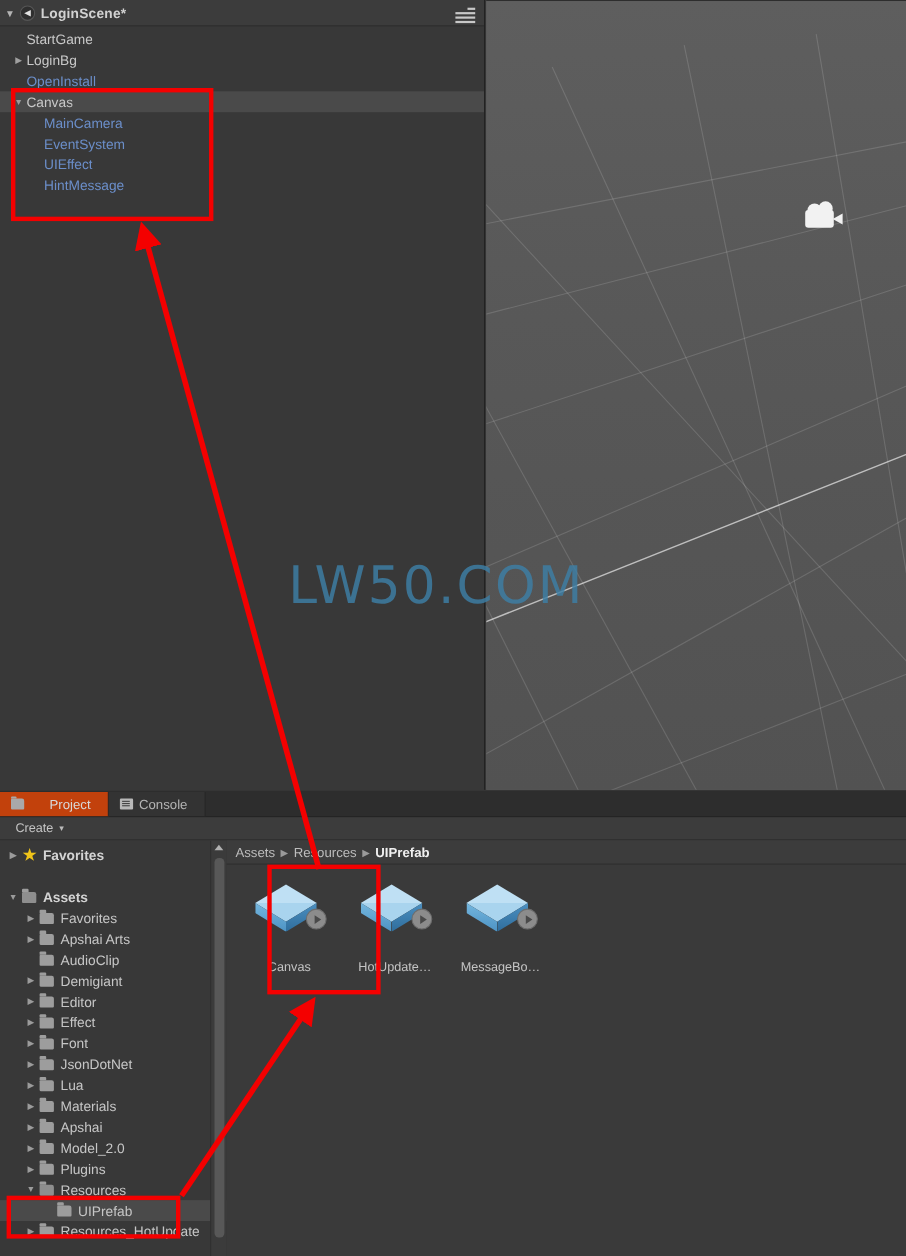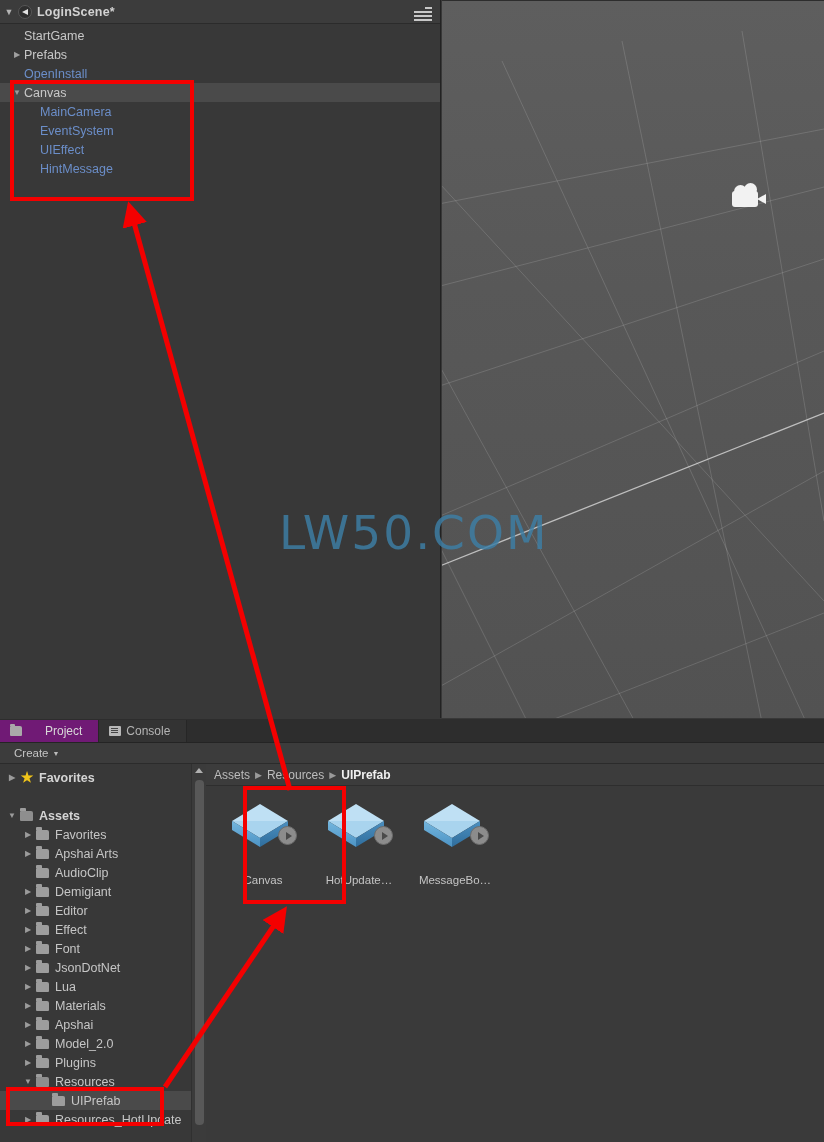--- a/index.html
+++ b/index.html
@@ -273,7 +273,7 @@
         </div>
         <div class="hrow lvl1">
           <span class="tri">▶</span>
-          <span class="nm">Prefabs</span>
+          <span class="nm">LoginBg</span>
         </div>
         <div class="hrow lvl1 prefab">
           <span class="tri"></span>

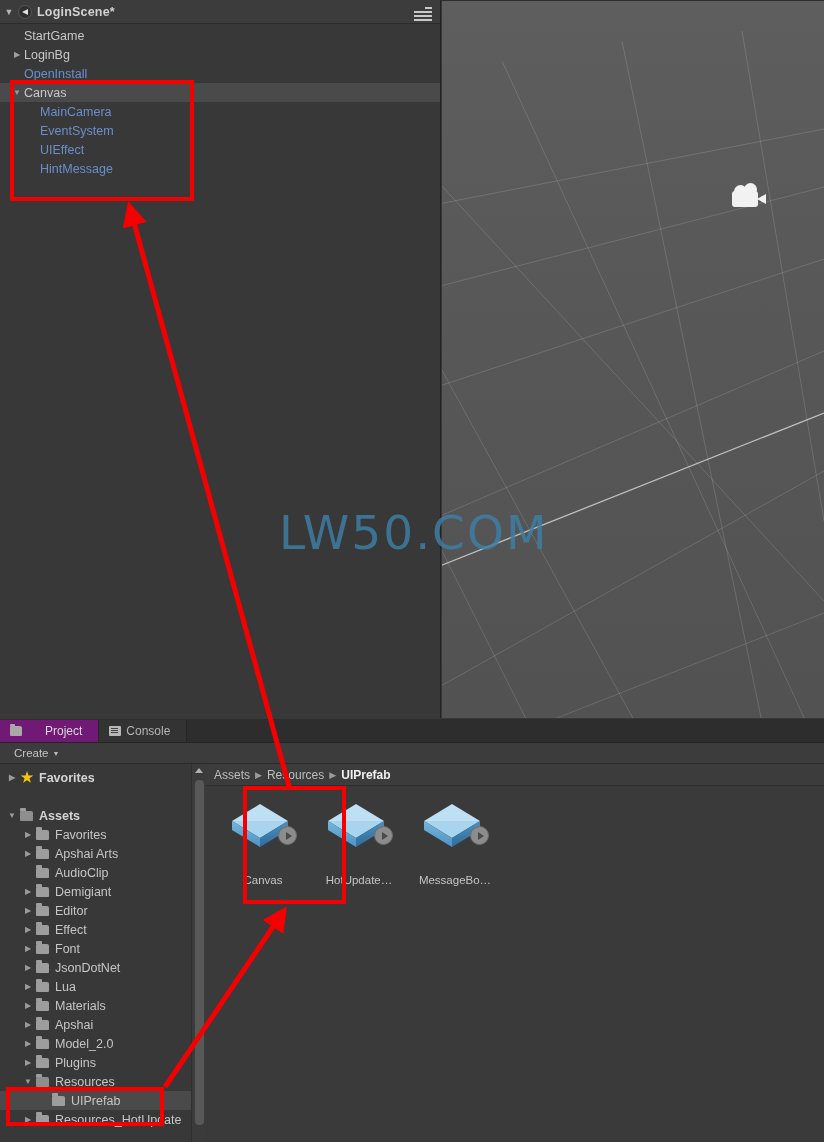--- a/index.html
+++ b/index.html
@@ -101,7 +101,7 @@
     font-size: 47px; letter-spacing: 2px;
     color: #3d7fa6; opacity: .82;
     font-family: "DejaVu Sans", sans-serif;
-    pointer-events: none; white-space: nowrap; margin-left: 17px;
+    pointer-events: none; white-space: nowrap;
   }
 
   

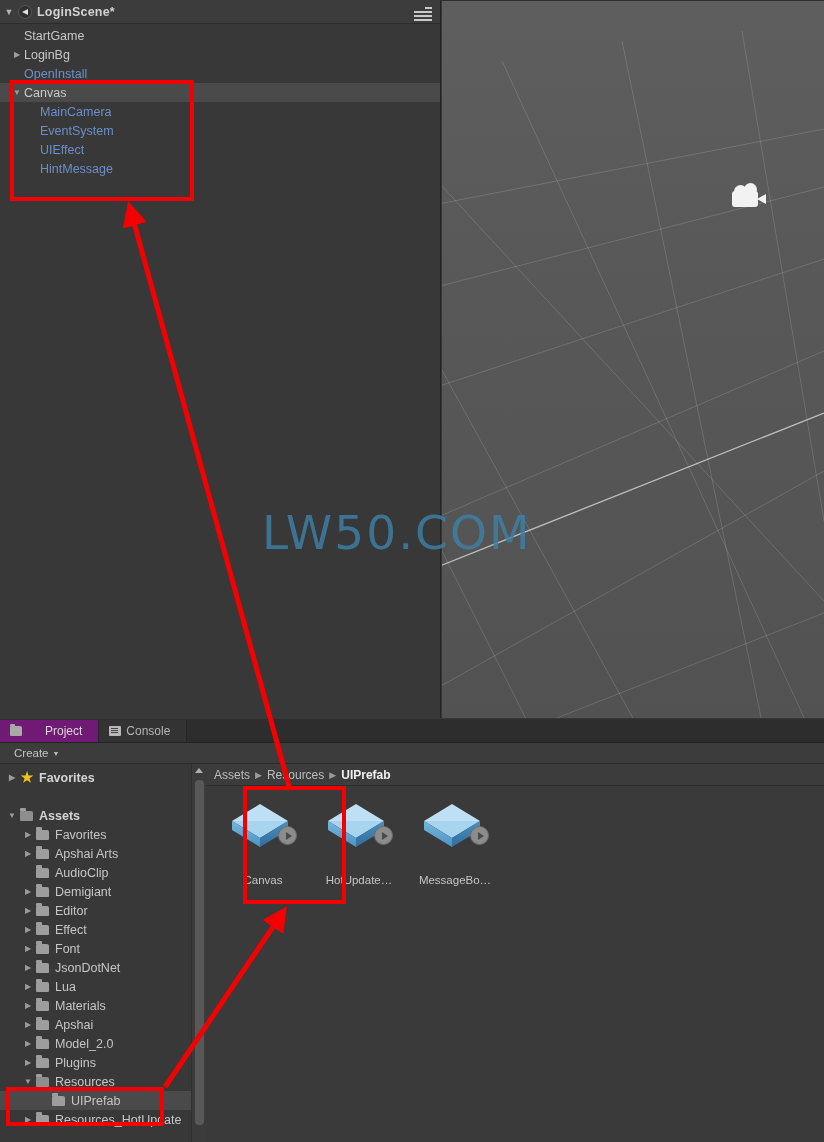--- a/index.html
+++ b/index.html
@@ -118,7 +118,7 @@
     padding: 0 16px 0 10px; font-size: 12px; color: #b4b4b4;
     background: #333; border-right: 1px solid #262626;
   }
-  .tab.active { background: #701a75; color: #d8d8d8; gap: 23px; }
+  .tab.active { background: #c2410c; color: #d8d8d8; gap: 23px; }
   .tab-ico { width: 12px; height: 10px; flex: none; position: relative; }
   .ico-folder {
     background: #a9a9a9; border-radius: 1px 2px 1px 1px;

